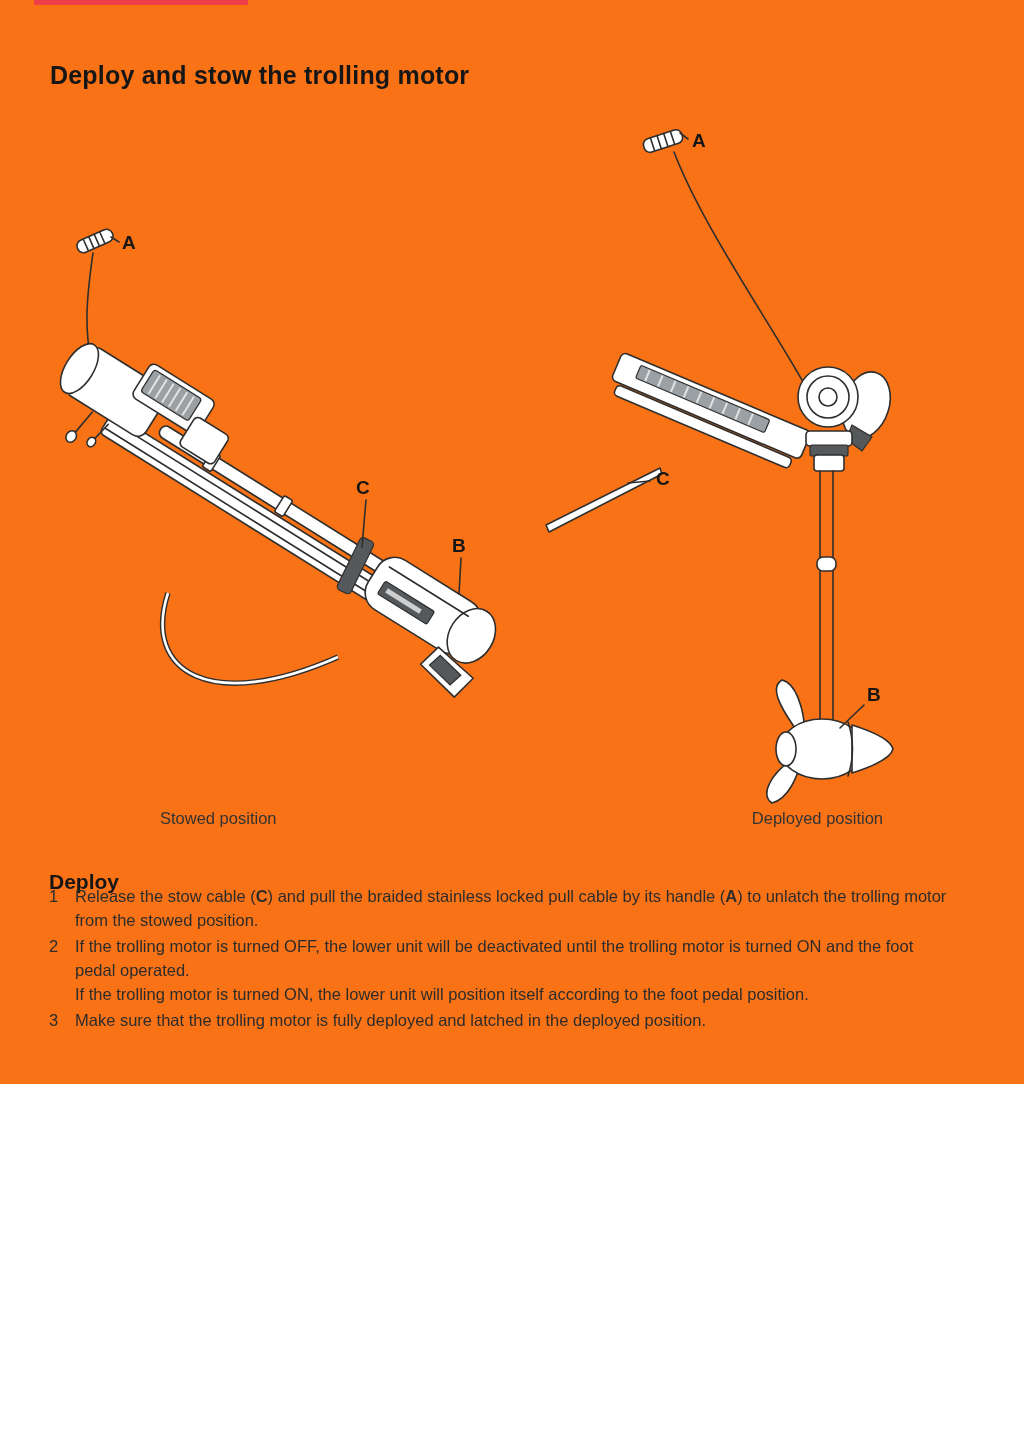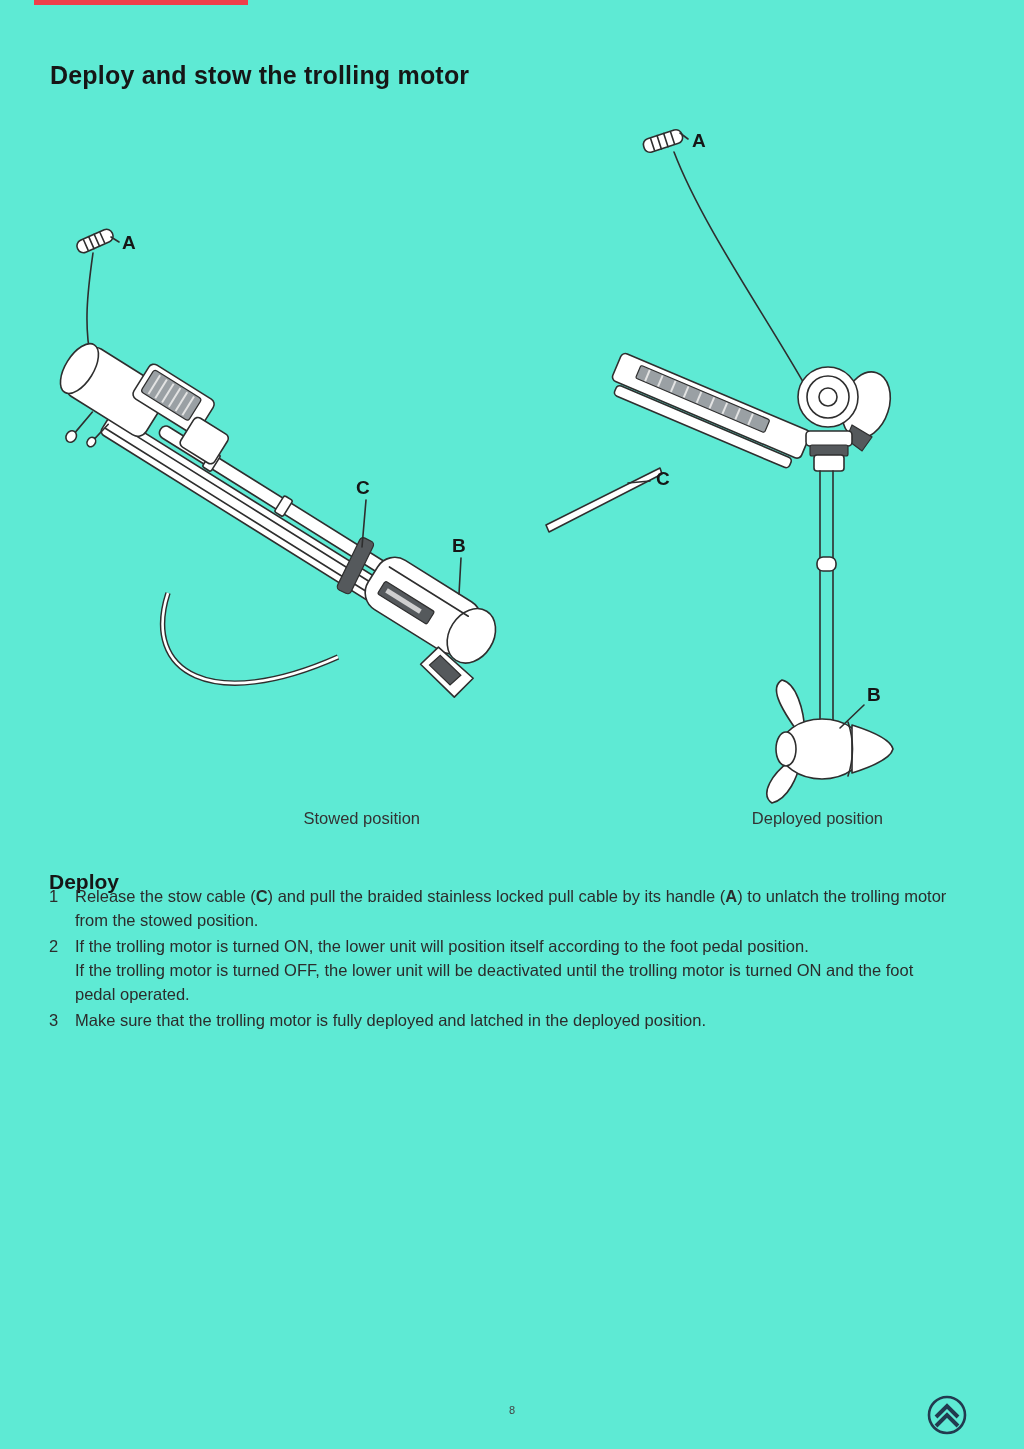--- a/index.html
+++ b/index.html
@@ -4,7 +4,7 @@
 <style>
   html,body{margin:0;padding:0;background:#ffffff;}
   .page{
-    position:relative;width:1024px;height:1449px;background:#5eead4;
+    position:relative;width:1024px;height:1084px;background:#f97316;
     font-family:"Liberation Sans",sans-serif;color:#2e2e2e;overflow:hidden;
   }
   .top-edge{position:absolute;left:34px;top:0;width:214px;height:5px;background:#ef3f49;}

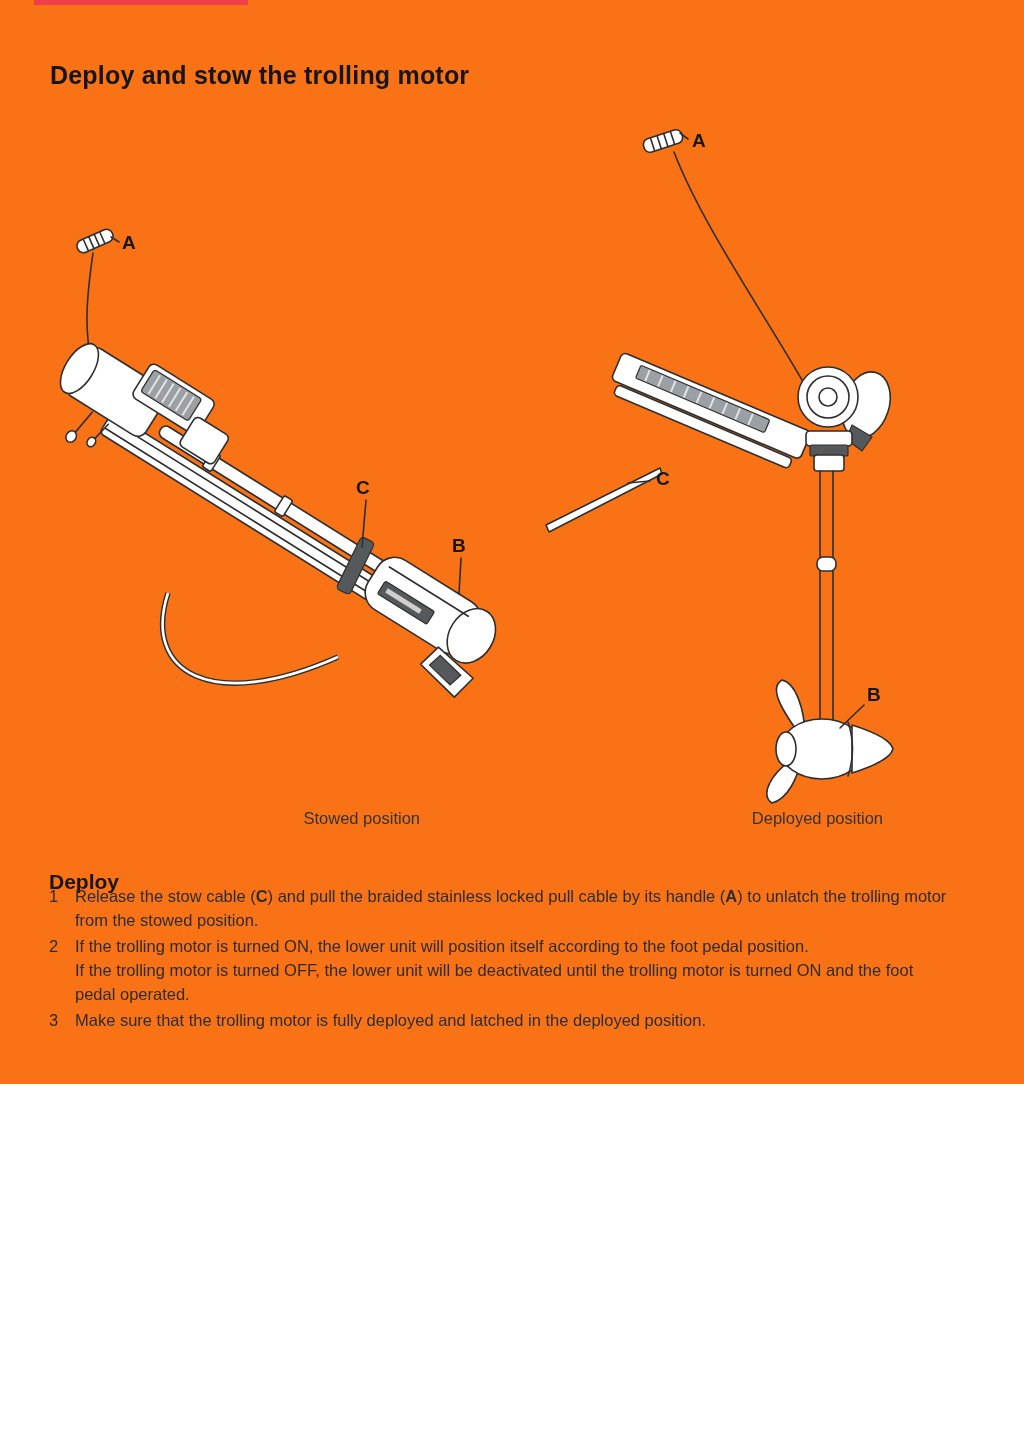--- a/index.html
+++ b/index.html
@@ -11,7 +11,7 @@
   .title{position:absolute;left:50px;top:44px;font-size:25px;font-weight:700;color:#161616;letter-spacing:.2px;}
   .figures-svg{position:absolute;left:0;top:95px;}
   .caption{position:absolute;top:809px;font-size:16.5px;color:#333;}
-  .caption-stowed{left:160px;width:260px;text-align:right;}
+  .caption-stowed{left:160px;width:260px;text-align:left;}
   .caption-deployed{left:623px;width:260px;text-align:right;}
   .deploy-heading{position:absolute;left:49px;top:853px;font-size:21px;font-weight:700;color:#161616;}
   .steps{position:absolute;left:49px;top:884px;width:905px;font-size:16.5px;line-height:24px;color:#2c2c2c;}

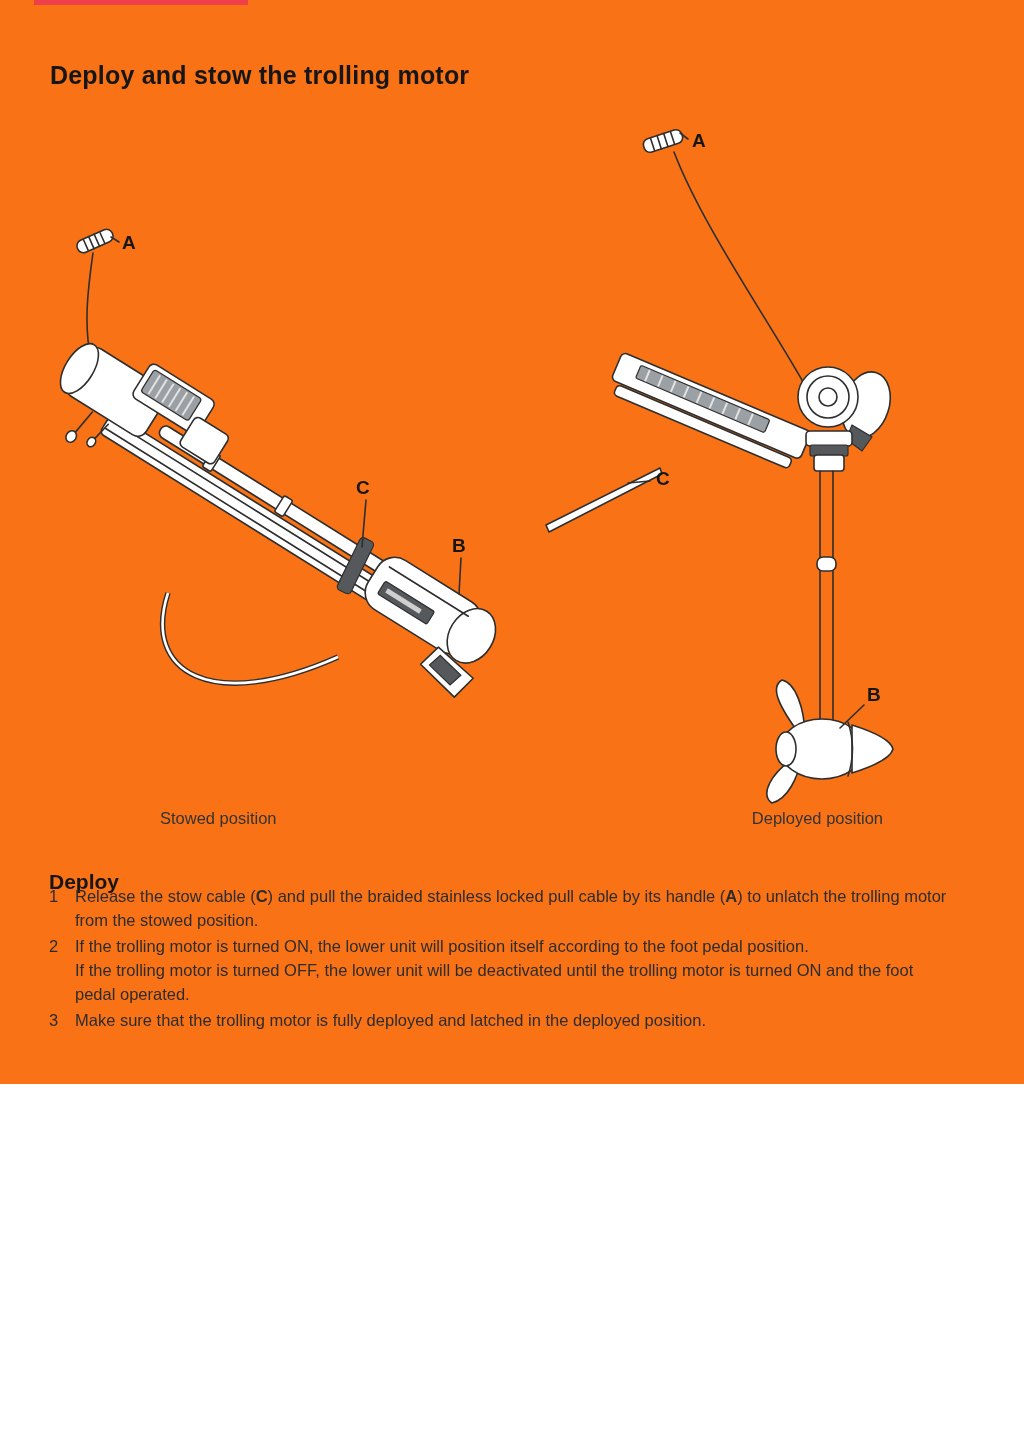--- a/index.html
+++ b/index.html
@@ -186,8 +186,8 @@
     <div class="step">
       <span class="step-num">2</span>
       <div class="step-body">
+        <div>If the trolling motor is turned OFF, the lower unit will be deactivated until the trolling motor is turned ON and the foot pedal operated.</div>
         <div>If the trolling motor is turned ON, the lower unit will position itself according to the foot pedal position.</div>
-        <div>If the trolling motor is turned OFF, the lower unit will be deactivated until the trolling motor is turned ON and the foot pedal operated.</div>
       </div>
     </div>
     <div class="step">

